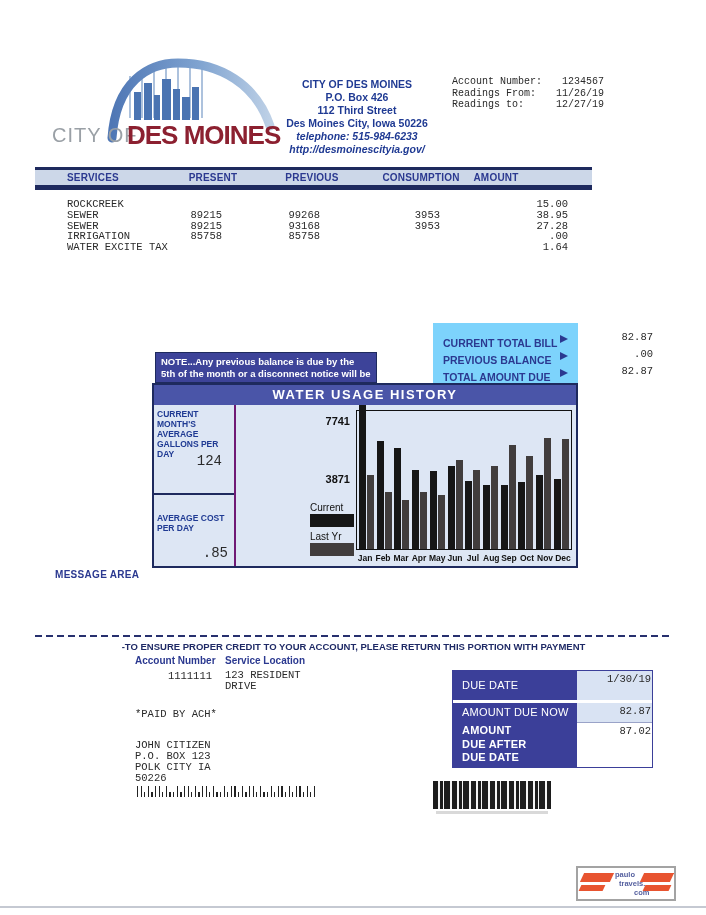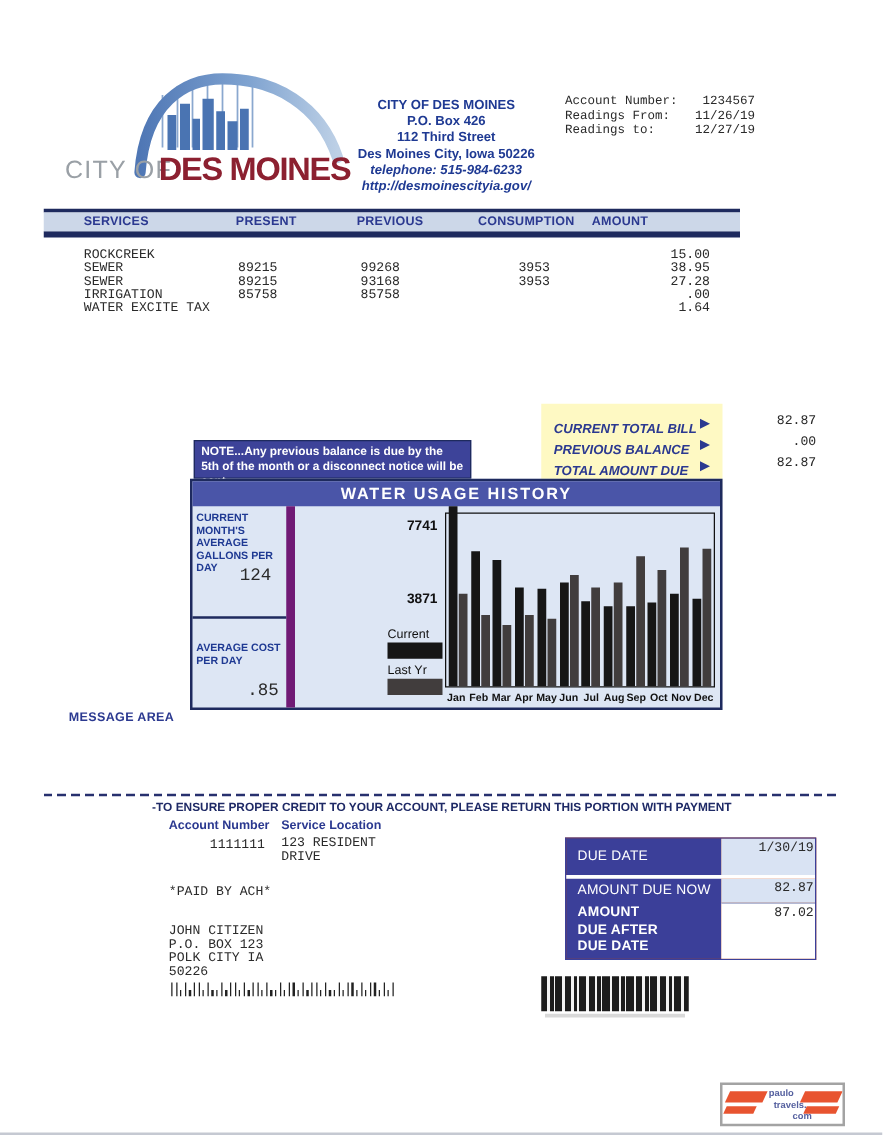--- a/index.html
+++ b/index.html
@@ -31,7 +31,7 @@
   .c-present { width:187px; } .c-previous { width:285px; } .c-consumption { width:405px; } .c-amount { width:533px; }
 
   
-  #totals-box { left:433px; top:323px; width:145px; height:76px; background:#fef9c3;font-style:italic; }
+  #totals-box { left:433px; top:323px; width:145px; height:76px; background:#7dd3fc; }
   .tot-row { position:absolute; left:10px; right:8px; height:12px; }
   .tot-row .lbl { font-size:10.5px; font-weight:bold; color:#2b3990; }
   .tri { position:absolute; right:2px; top:2px; width:0; height:0; border-left:8px solid #2b3990; border-top:4.5px solid transparent; border-bottom:4.5px solid transparent; }

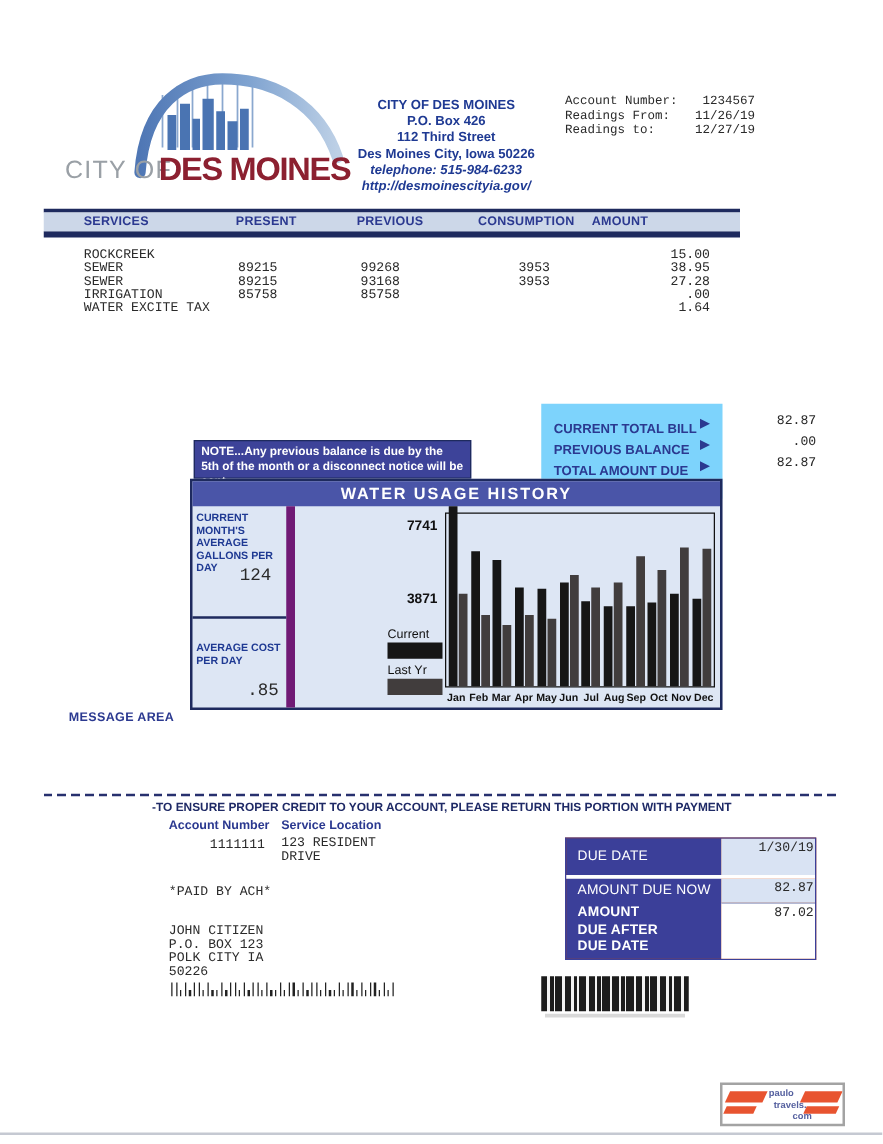--- a/index.html
+++ b/index.html
@@ -43,7 +43,7 @@
   
   #usage-panel { left:152px; top:383px; width:426px; height:185px; border:2px solid #1e2a5e; background:#dde6f4; }
   #usage-title { height:20px; background:#4a55a8; color:#fff; font-weight:bold; font-size:13px; letter-spacing:1.5px; text-align:center; line-height:20px; }
-  #usage-left { position:absolute; left:0; top:20px; width:82px; bottom:0; border-right:7px solid #701a75; }
+  #usage-left { position:absolute; left:0; top:20px; width:82px; bottom:0; border-right:2px solid #701a75; }
   #usage-left .cell1 { height:90px; border-bottom:2px solid #1e2a5e; position:relative; padding:4px 3px; }
   #usage-left .cell2 { position:relative; padding:18px 3px; height:69px; }
   .panel-lbl { font-size:8.5px; font-weight:bold; color:#1f3a93; line-height:10px; }

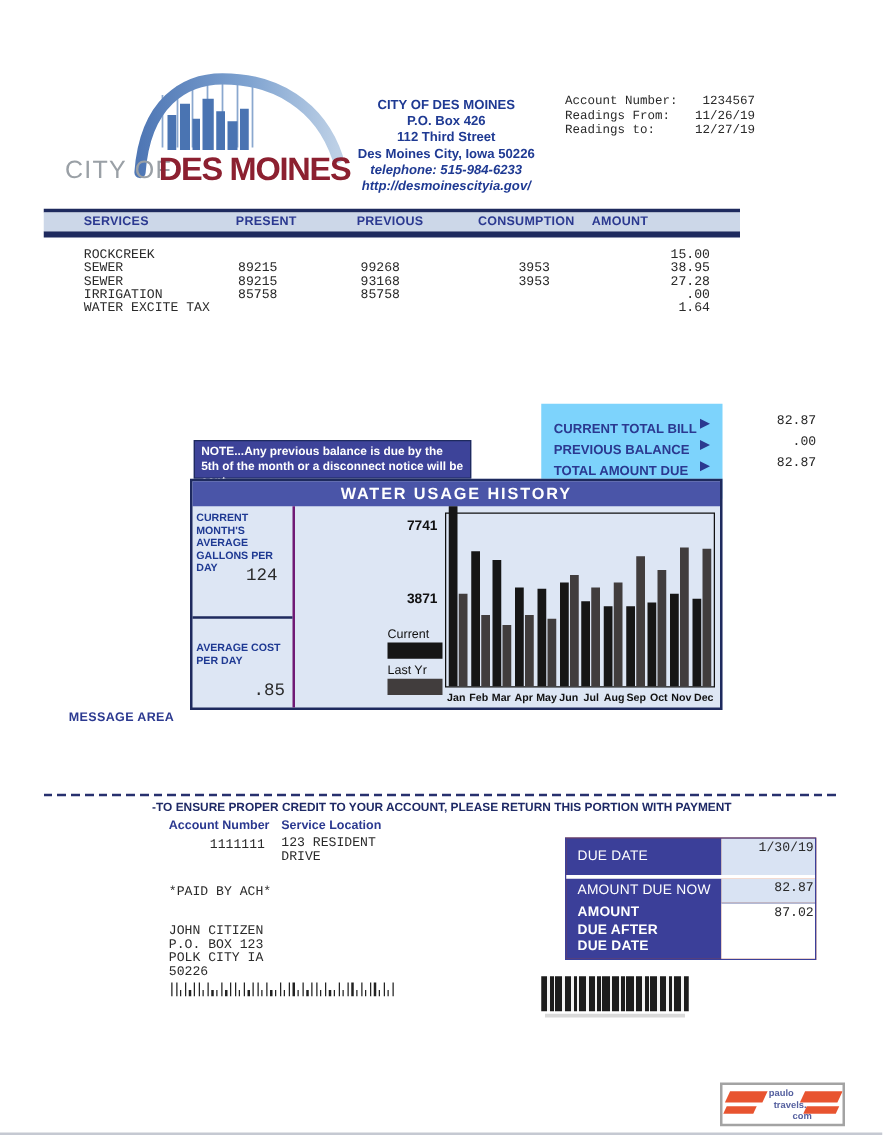--- a/index.html
+++ b/index.html
@@ -77,7 +77,7 @@
   #postnet i.t { height:11px; } #postnet i.s { height:5.5px; }
 
   
-  #due-table { left:452px; top:670px; width:201px; height:98px; border:1px solid #3b3f99; background:#c2410c; }
+  #due-table { left:452px; top:670px; width:201px; height:98px; border:1px solid #3b3f99; background:#6d28d9; }
   #due-left { position:absolute; left:0; top:0; bottom:0; width:124px; background:#3b3f99; }
   #due-sep { position:absolute; left:0; right:0; top:29px; height:2.5px; background:#fff; }
   .due-lbl { position:absolute; left:9px; color:#fff; font-size:11px; letter-spacing:.2px; }

